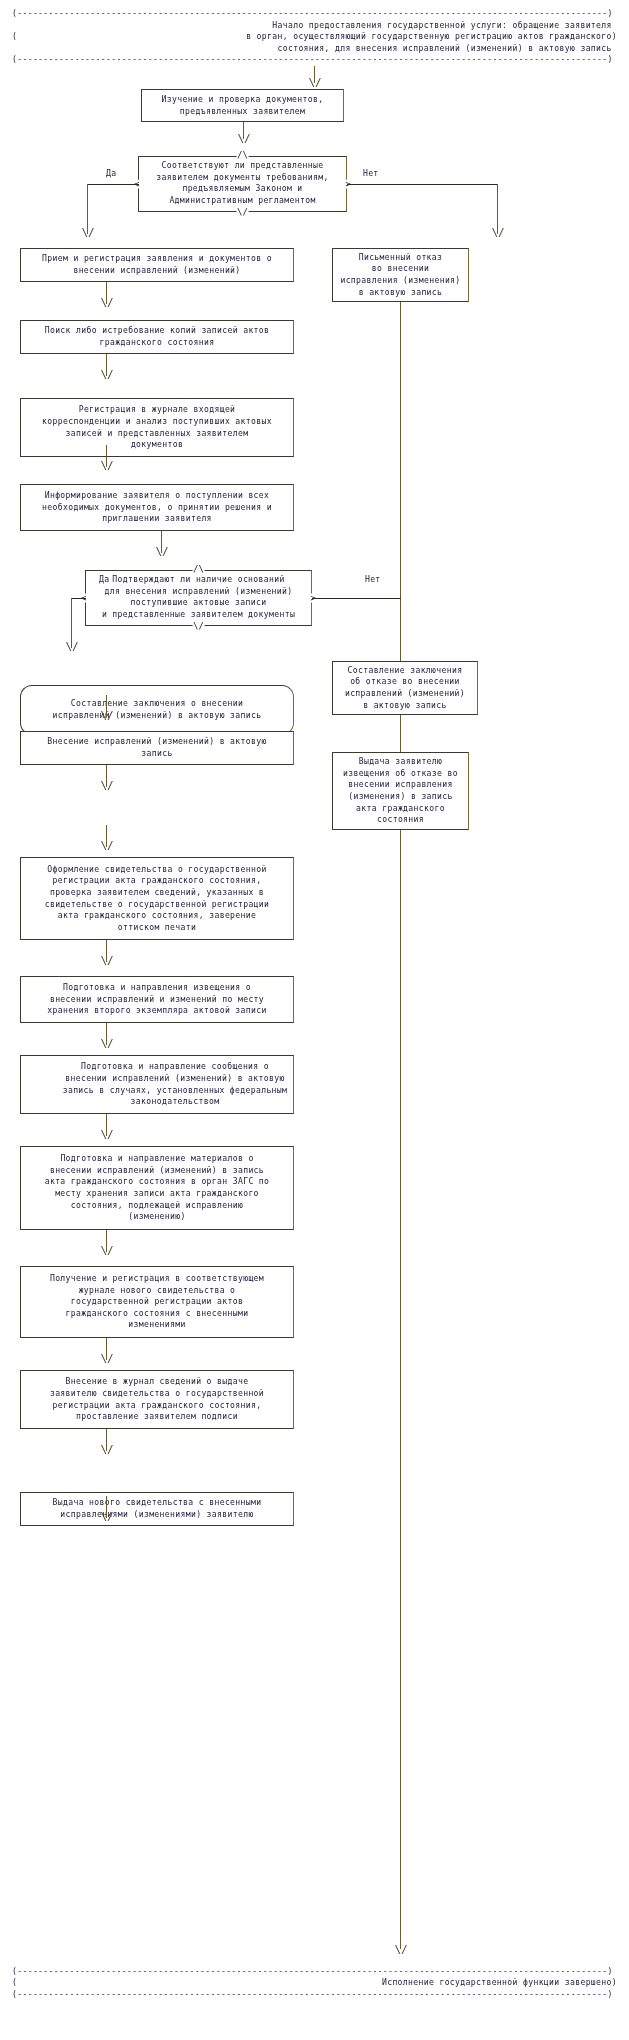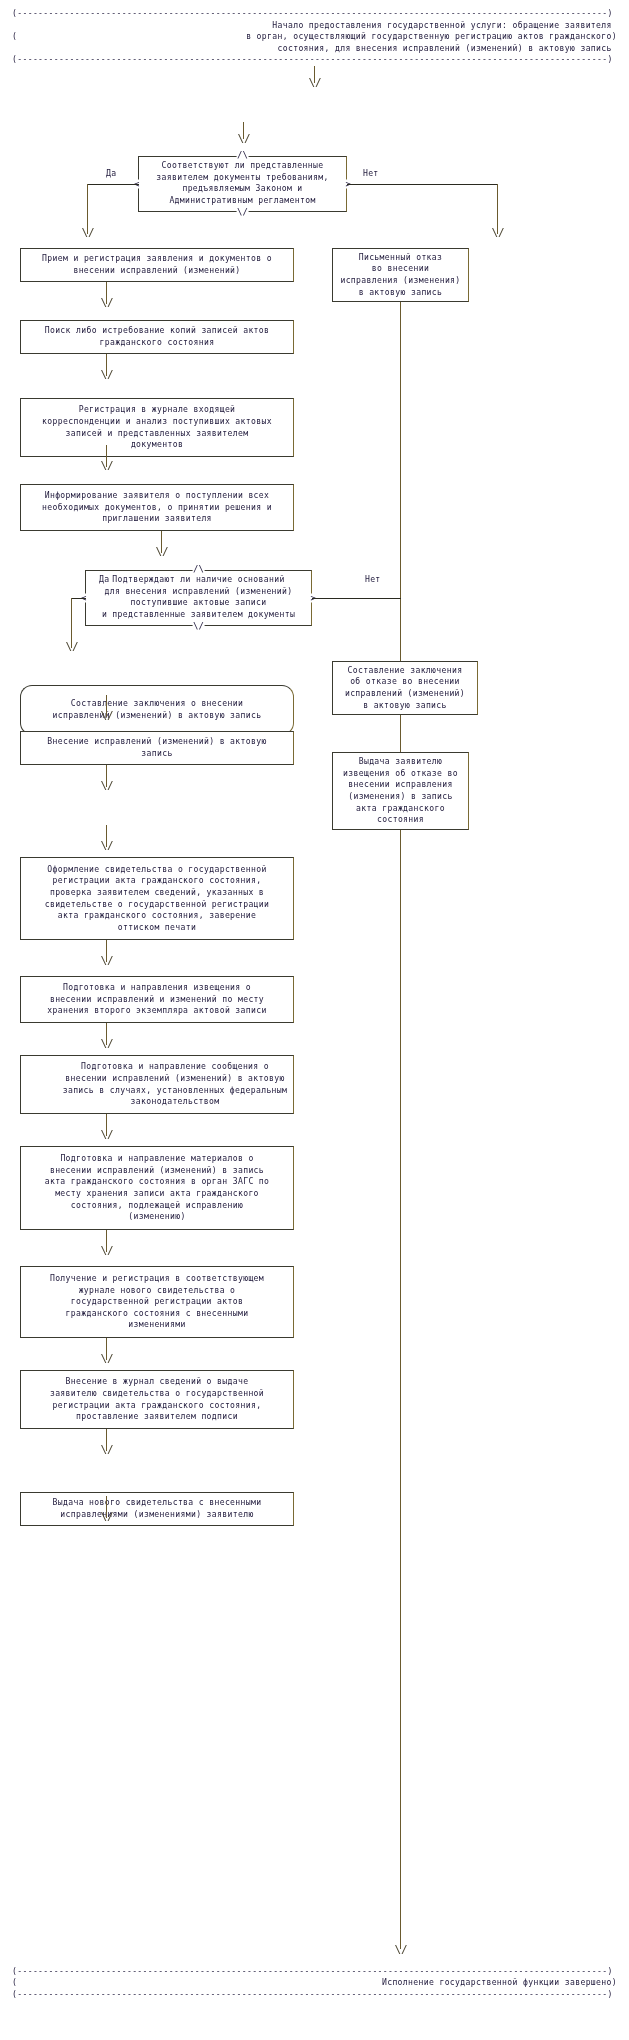--- a/index.html
+++ b/index.html
@@ -150,6 +150,10 @@
   <div class="vline" style="left:314px;top:66px;height:17px;"></div>
   <div class="arrow" style="left:315px;top:77px;">\/</div>
 
+  <div class="node box" style="left:141px;top:89px;width:203px;height:33px;">
+    <div class="txt">Изучение и проверка документов,
+предъявленных заявителем</div>
+  </div>
 
   <div class="vline" style="left:243px;top:122px;height:17px;"></div>
   <div class="arrow" style="left:244px;top:133px;">\/</div>

